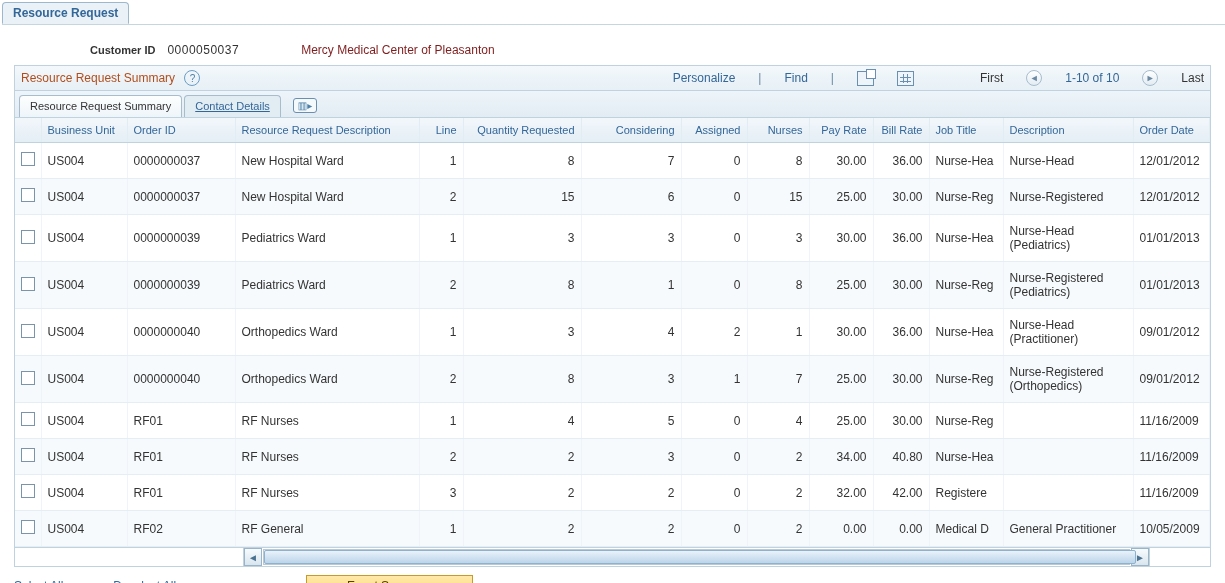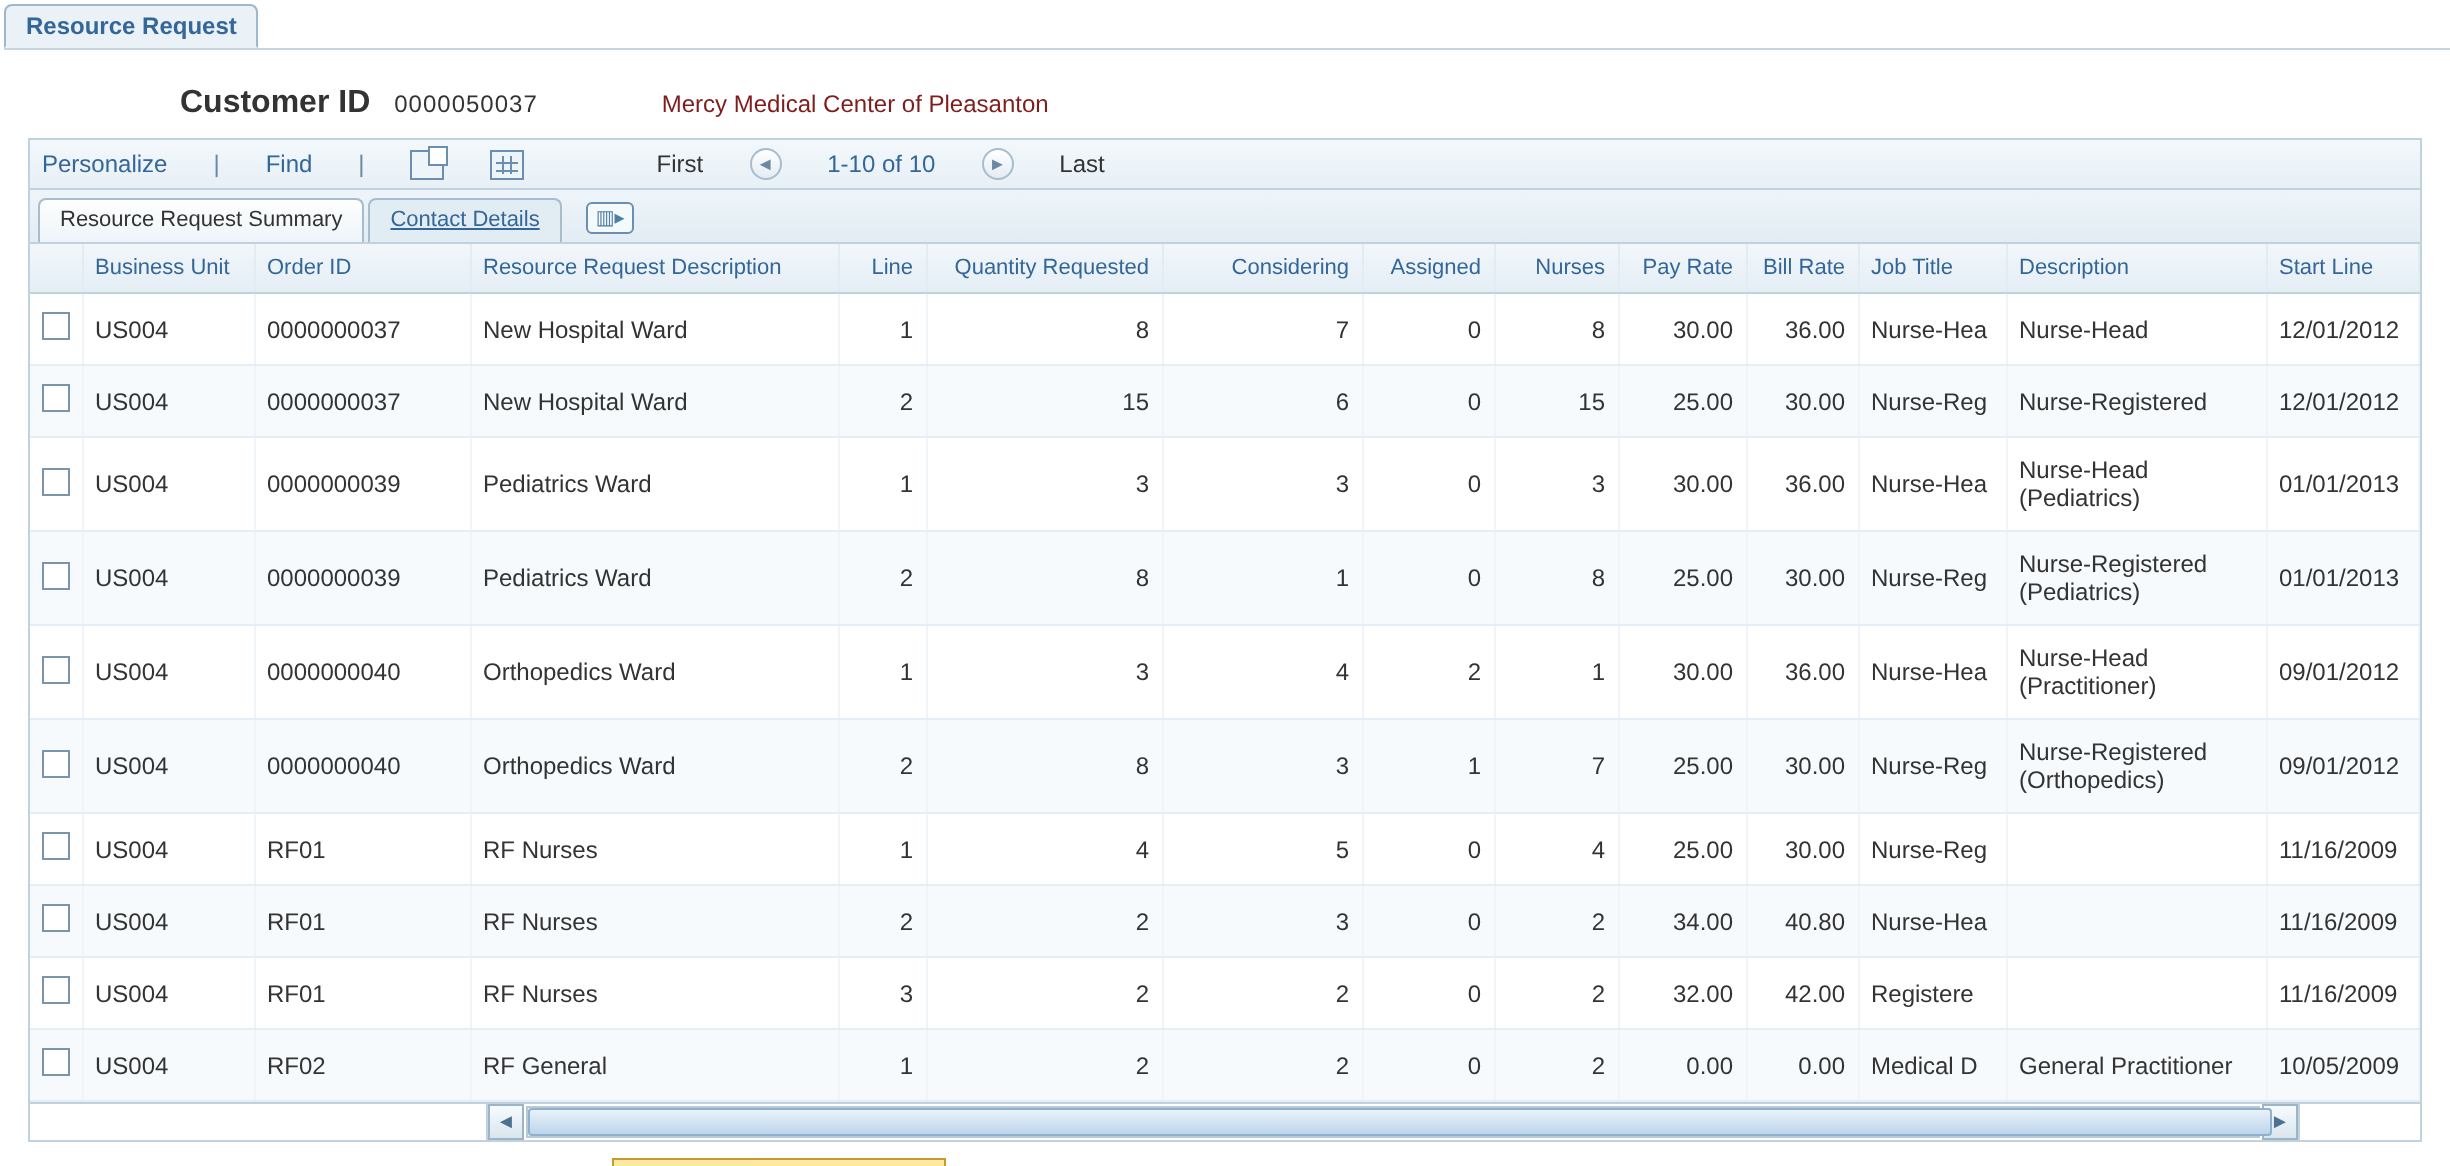--- a/index.html
+++ b/index.html
@@ -30,7 +30,7 @@
 
   
   .cust-row { margin: 18px 0 8px 90px; display: flex; align-items: center; gap: 12px; }
-  .cust-label { color: #333; font-weight: bold; font-size: 16px; }
+  .cust-label { color: #333; font-weight: bold; font-size: 11px; }
   .cust-id { color: #333; letter-spacing: .5px; }
   .cust-name { color: #7f1d1d; margin-left: 50px; }
 

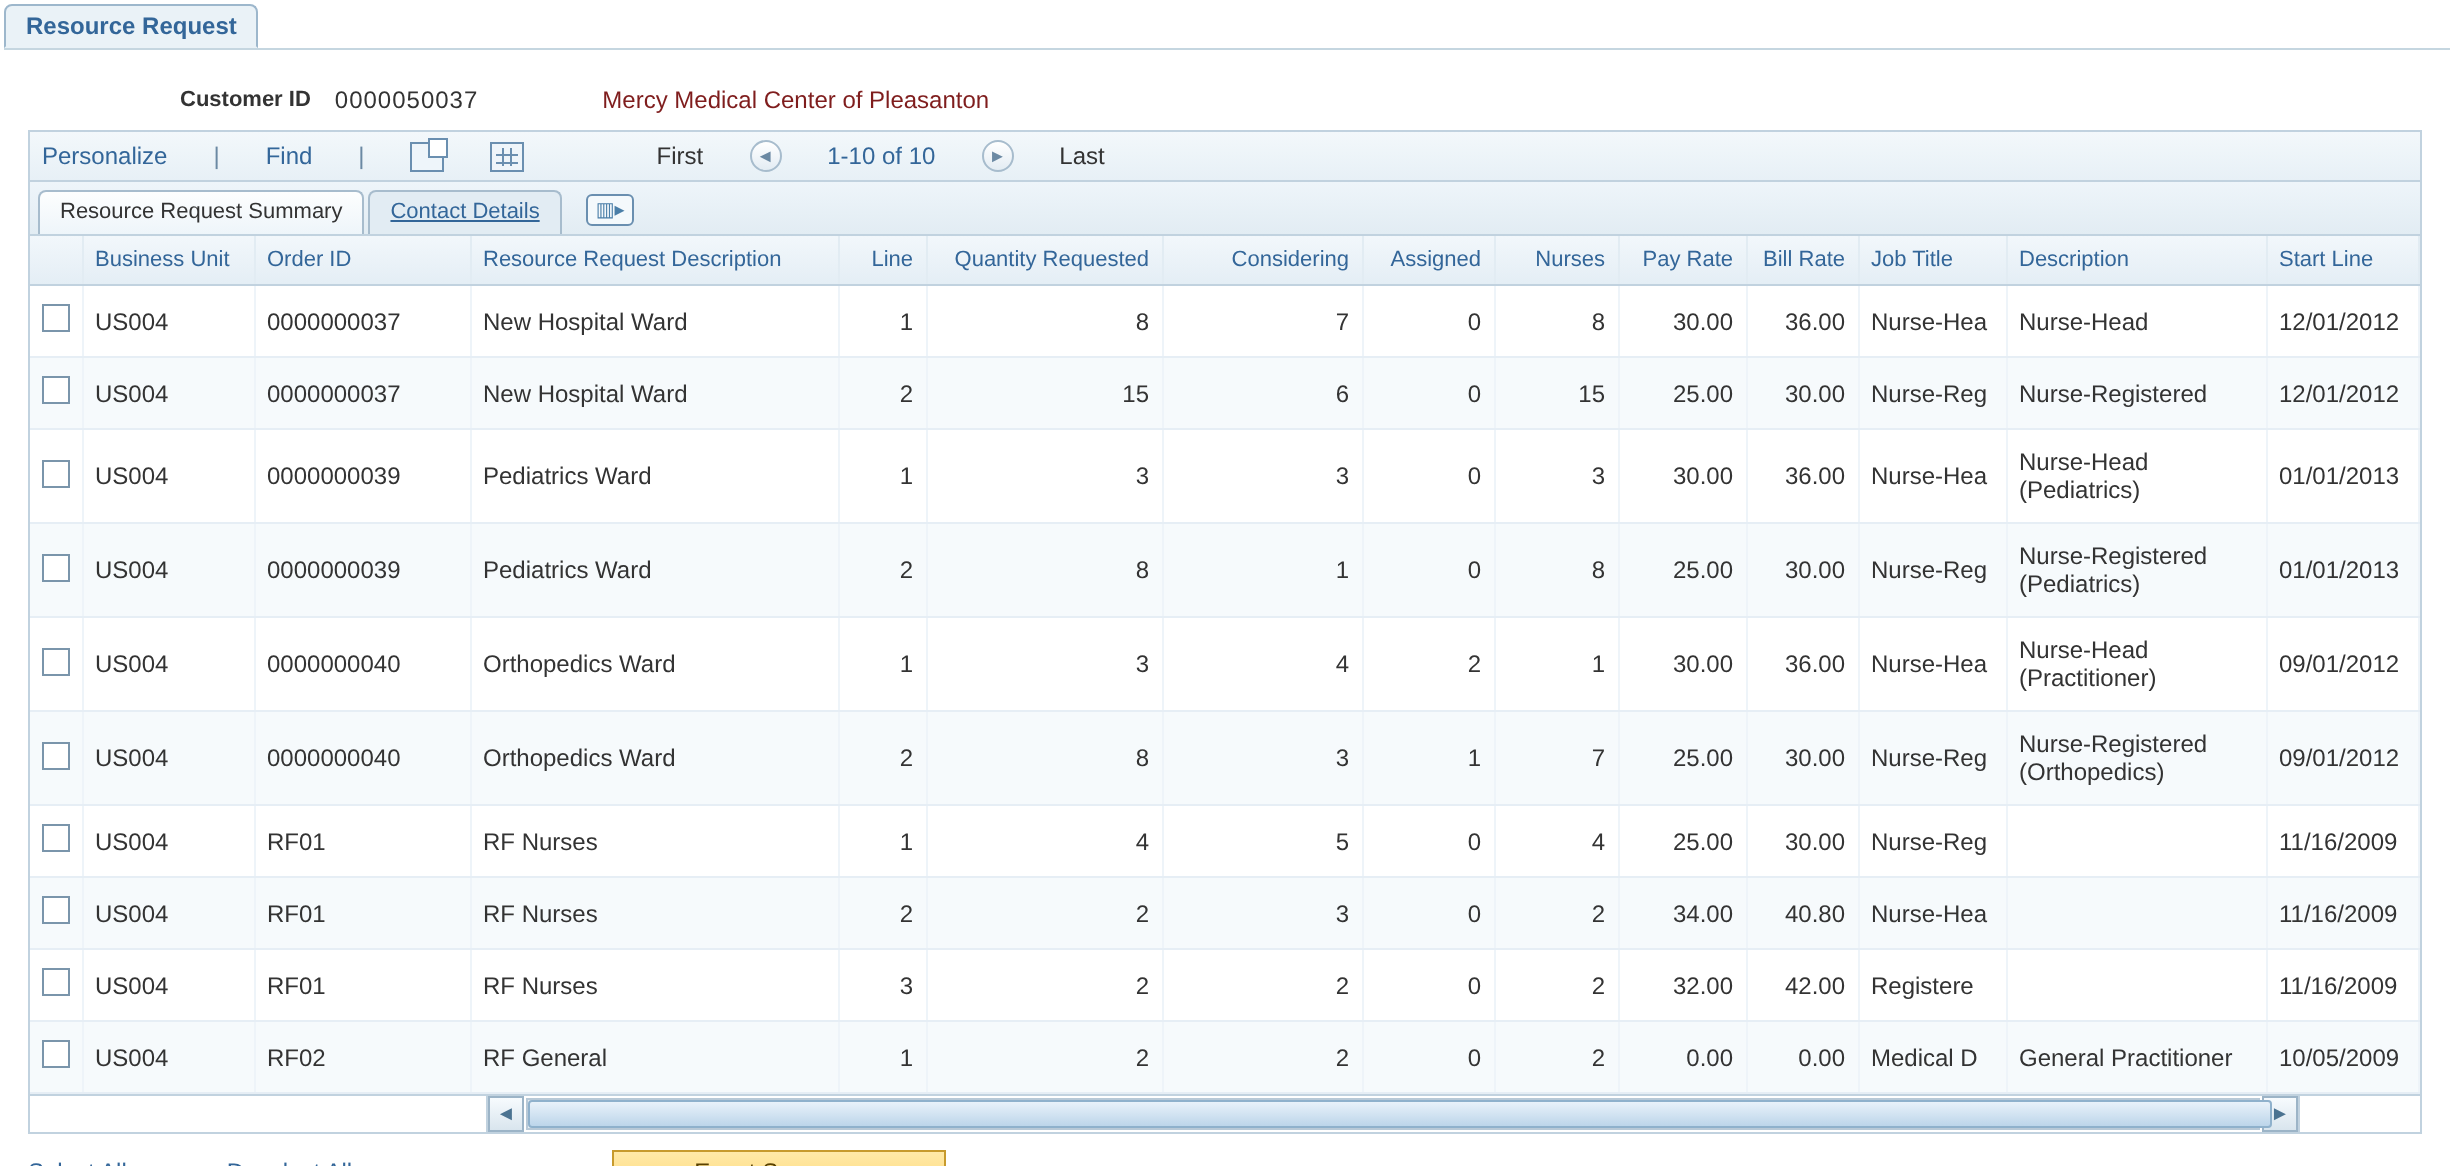--- a/index.html
+++ b/index.html
@@ -153,6 +153,10 @@
 </div>
 
 <div class="summary-bar">
+  <div>
+    <span class="summary-title">Resource Request Summary</span>
+    <span class="help-icon">?</span>
+  </div>
   <div class="bar-right">
     <a href="#">Personalize</a>
     <span class="sep">|</span>

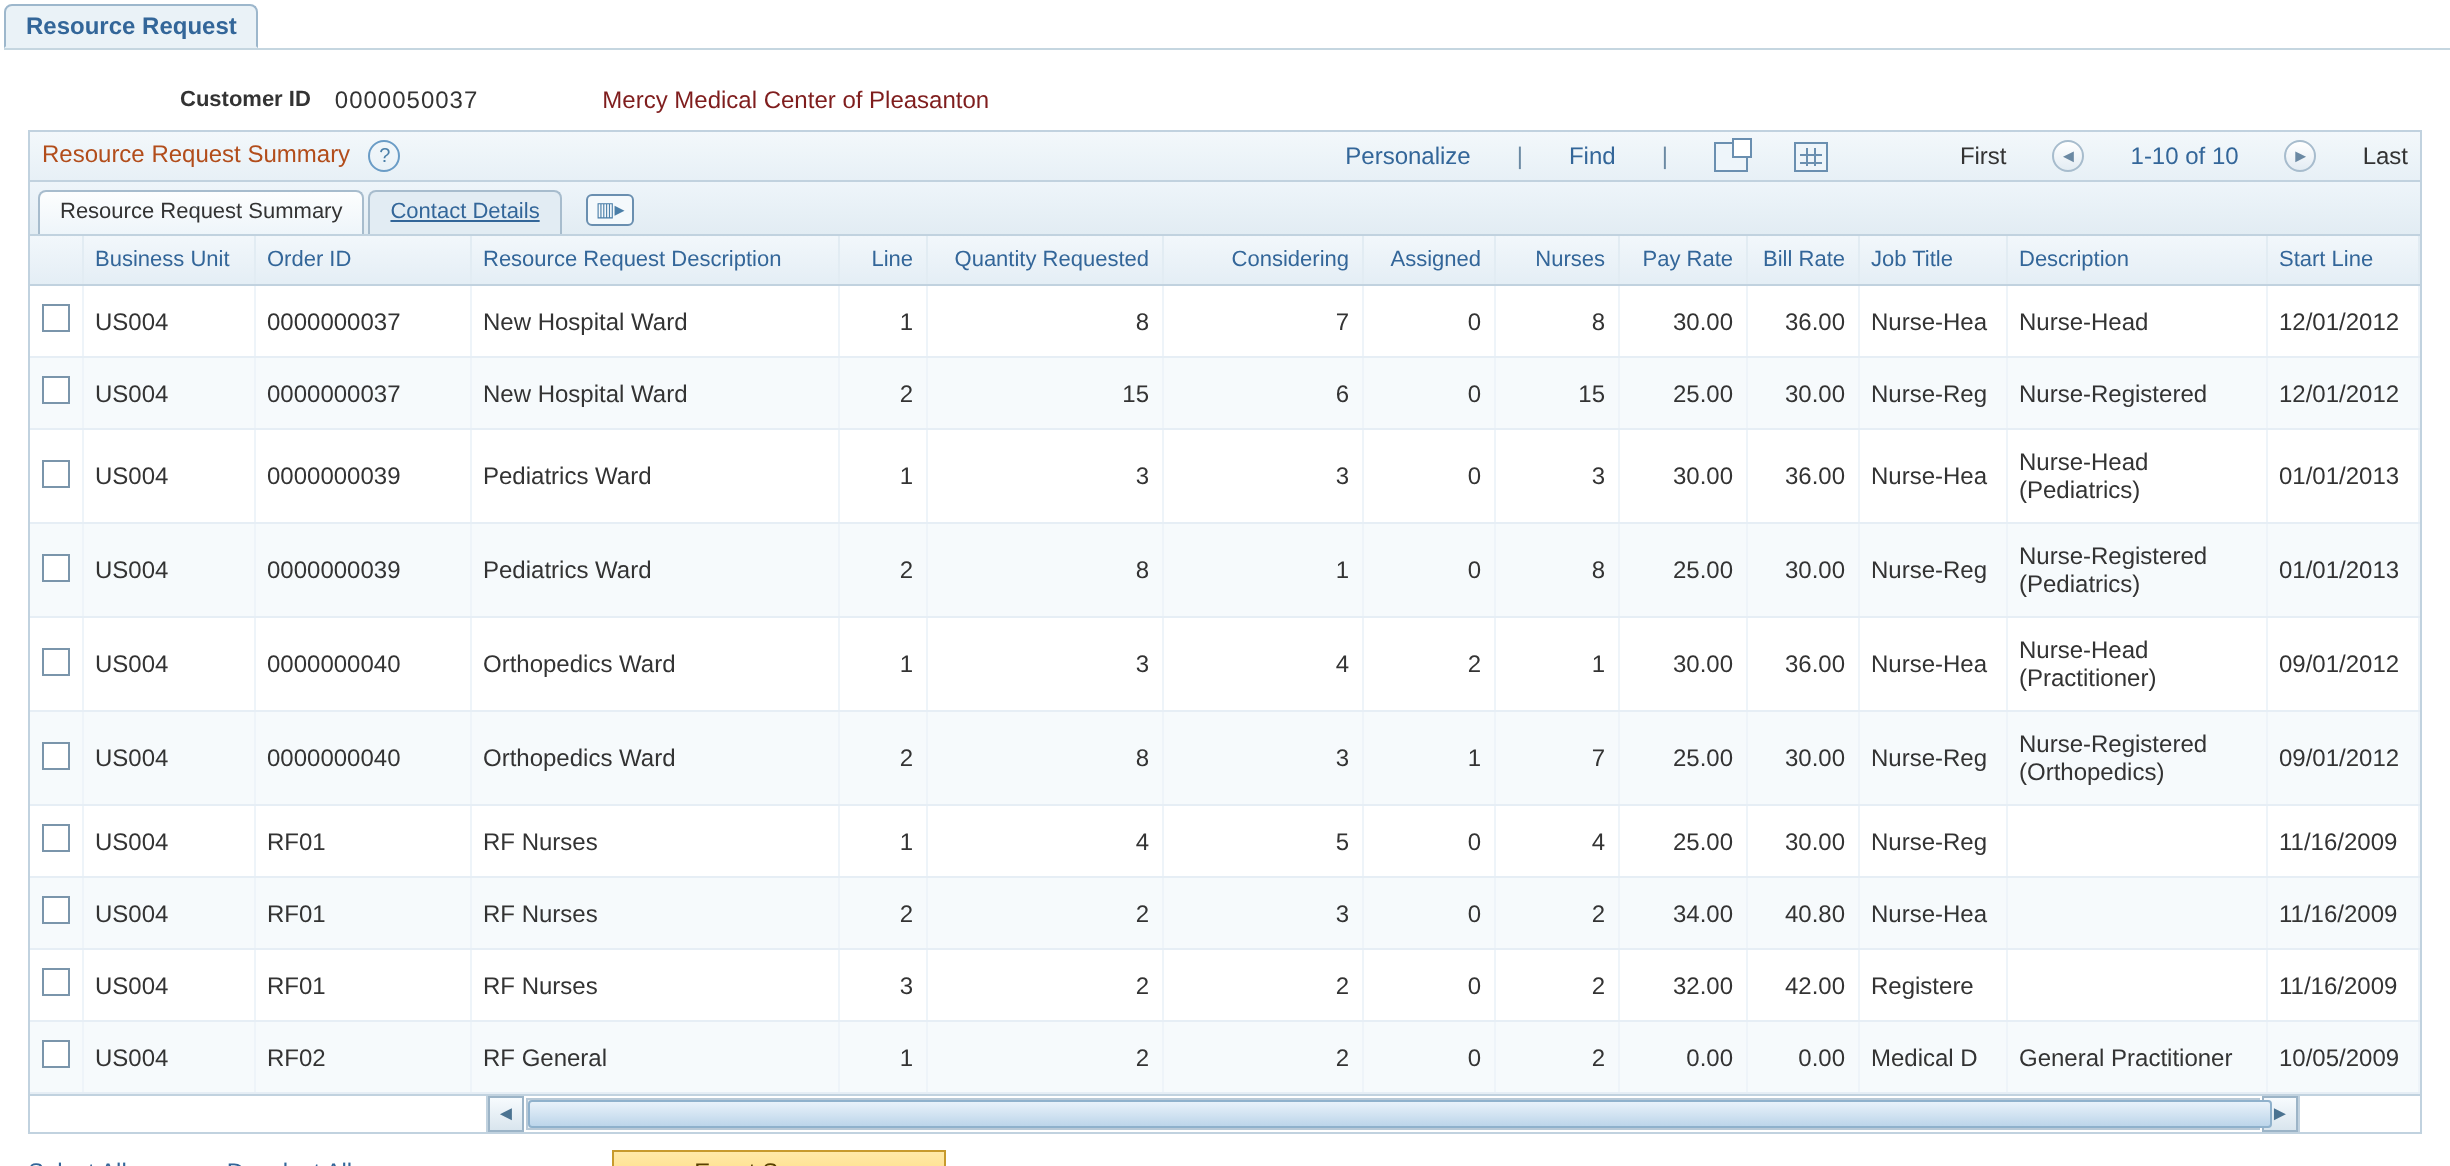--- a/index.html
+++ b/index.html
@@ -215,7 +215,7 @@
         <th class="num">Bill Rate</th>
         <th>Job Title</th>
         <th>Description</th>
-        <th>Start Line</th>
+        <th>Order Date</th>
         <th></th>
       </tr>
     </thead>

